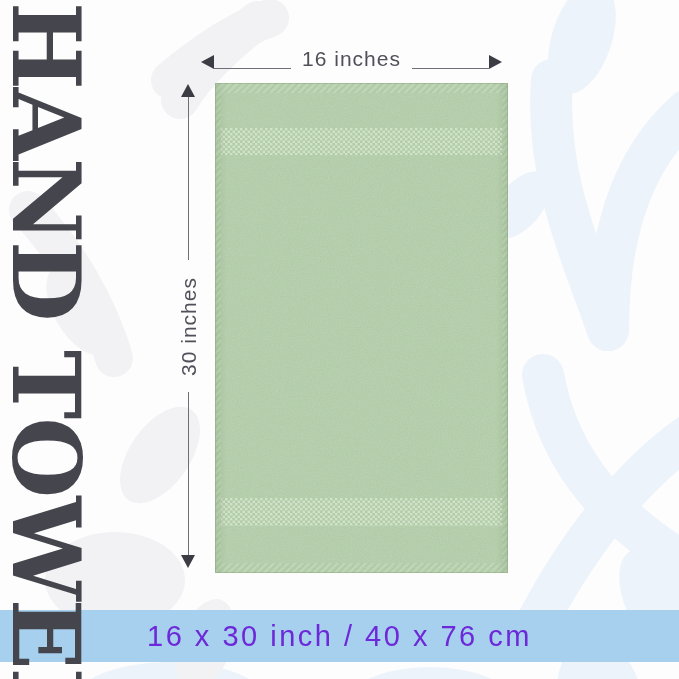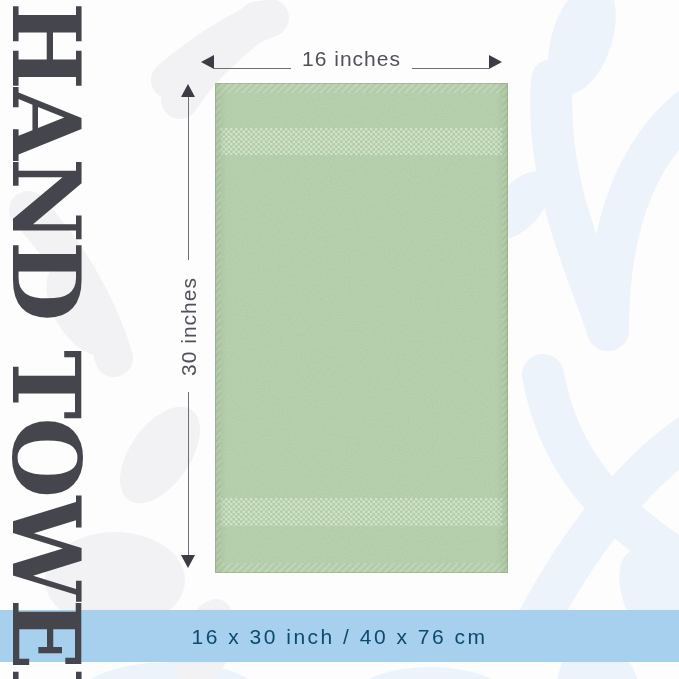--- a/index.html
+++ b/index.html
@@ -59,7 +59,7 @@
     z-index:2;
   }
   .size-bar span{
-    font-size:21px;color:#0c4a6e;letter-spacing:2.5px;line-height:1;
+    font-size:29px;color:#6d28d9;letter-spacing:2.5px;line-height:1;
   }
 </style>
 </head>

